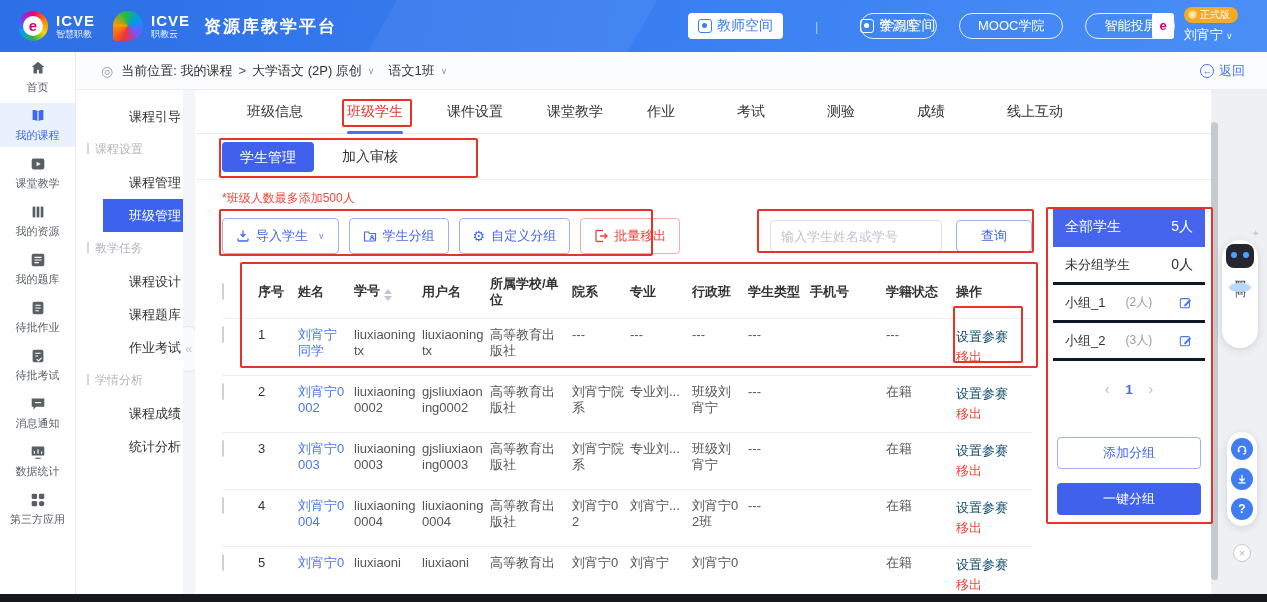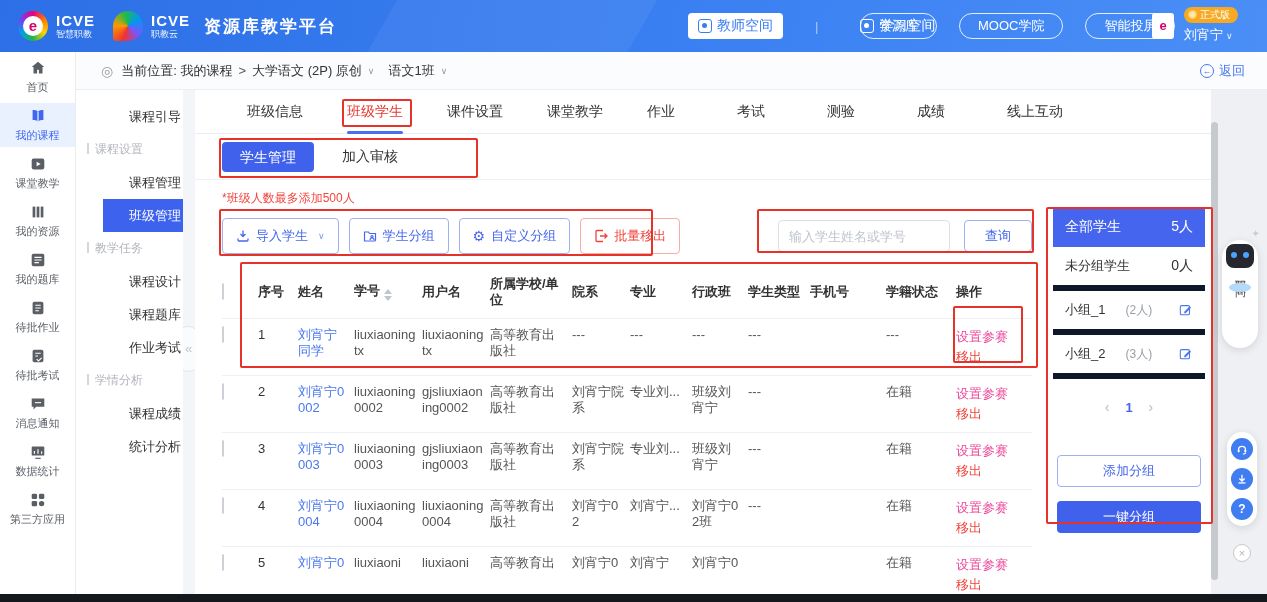--- a/index.html
+++ b/index.html
@@ -96,7 +96,7 @@
   .search-input { width:172px; height:32px; border:1px solid #dcdfe6; border-radius:4px; padding:0 10px;
     font-size:13px; color:#333; outline:none; font-family:inherit;}
   .search-input::placeholder { color:#bfc4cc;}
-  .query-btn { width:68px; height:32px; border:1px solid #9fb1f2; border-radius:4px; background:#fff;
+  .query-btn { width:76px; height:32px; border:1px solid #9fb1f2; border-radius:4px; background:#fff;
     color:#4667ee; font-size:13px; cursor:pointer; font-family:inherit;}
   
   .stu-table { margin:12px 0 0 27px; width:810px;}

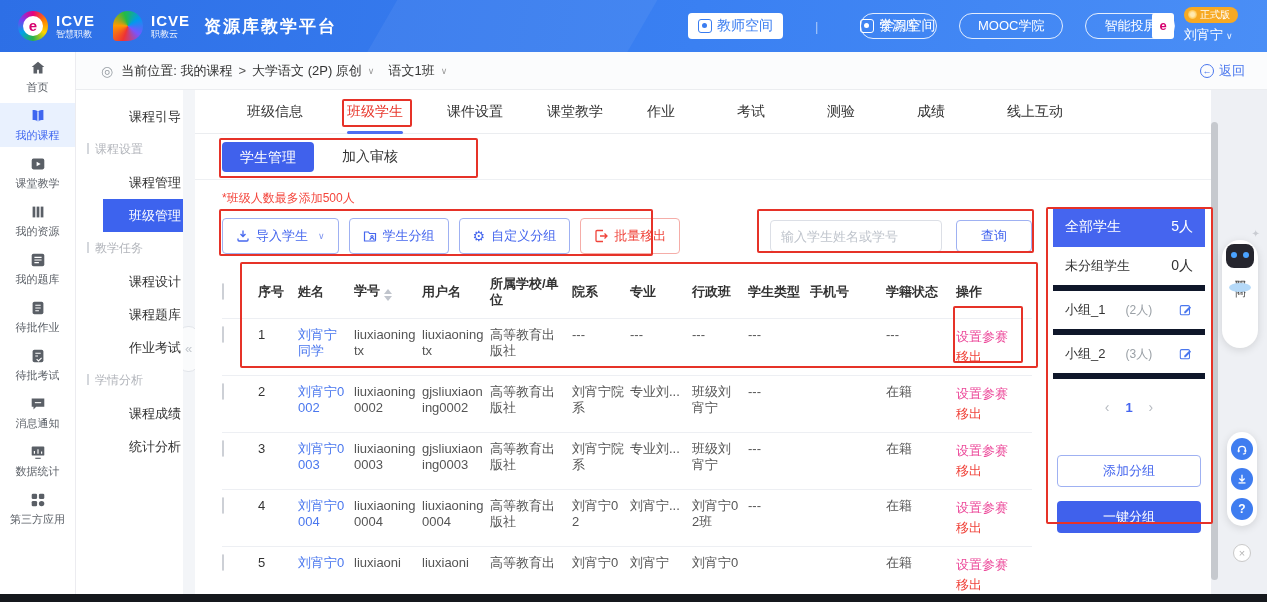--- a/index.html
+++ b/index.html
@@ -118,7 +118,7 @@
   .sort-dn { border-top:5px solid #c0c4cc;}
   
   .group-panel { position:absolute; left:858px; top:117px; width:152px; background:#fff;}
-  .gp-row { height:44px; display:flex; align-items:center; padding:0 12px; border-bottom:6px solid #0f172a; font-size:13px; color:#333; cursor:pointer;}
+  .gp-row { height:38px; display:flex; align-items:center; padding:0 12px; border-bottom:3px solid #0f172a; font-size:13px; color:#333; cursor:pointer;}
   .gp-row.header { height:40px; background:#4565ef; color:#fff; font-size:14px; border-bottom:none;}
   .gp-count { margin-left:auto; font-size:14px;}
   .gp-row.header .gp-count { color:#fff;}

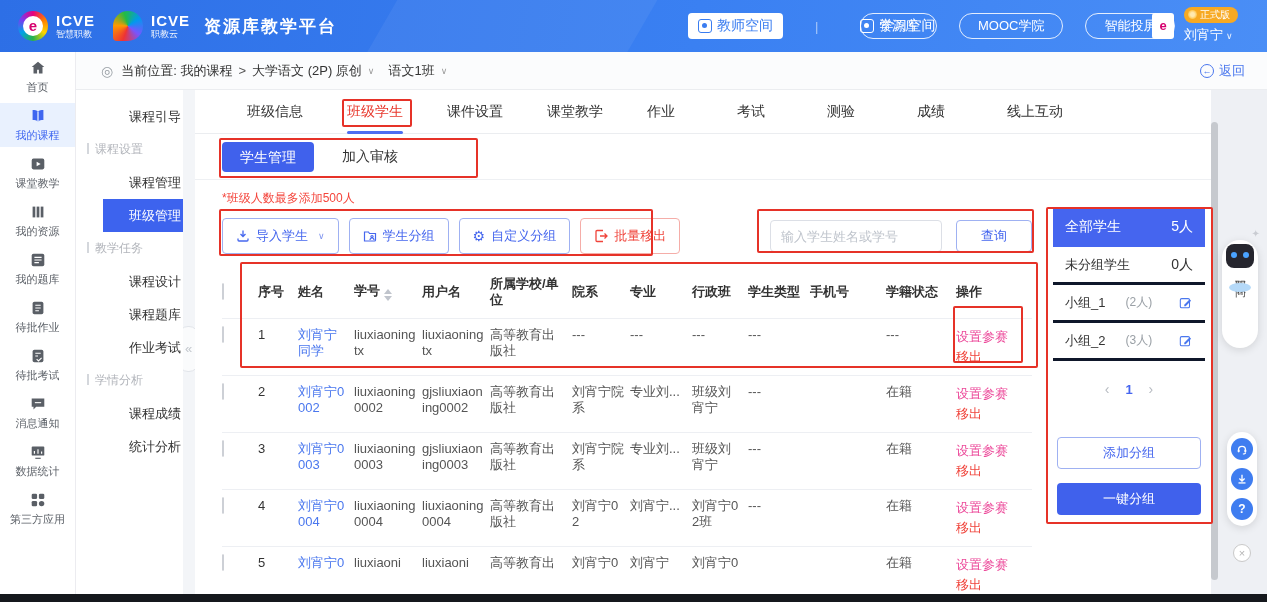--- a/index.html
+++ b/index.html
@@ -110,7 +110,7 @@
   .t-head .cell { color:#333; }
   .checkbox { width:13px; height:13px; border:1px solid #cdd0d6; border-radius:2px; background:#fff; margin-top:1px; cursor:pointer;}
   .name-link { color:#4a77ee; cursor:pointer;}
-  .action-link { color:#ec4899; cursor:pointer; display:block; line-height:20px;}
+  .action-link { color:#0c4a6e; cursor:pointer; display:block; line-height:20px;}
   .action-link.remove { color:#f0443b;}
   .sort-ico { display:inline-flex; flex-direction:column; gap:2px; margin-left:4px; vertical-align:1px;}
   .sort-ico i { width:0; height:0; border-left:4px solid transparent; border-right:4px solid transparent;}

